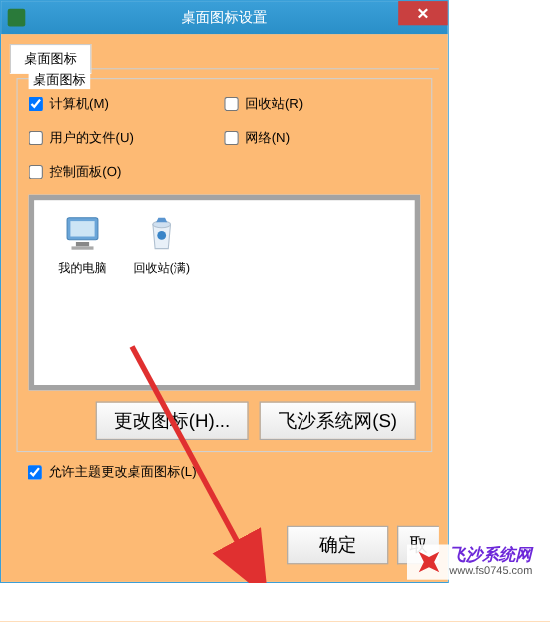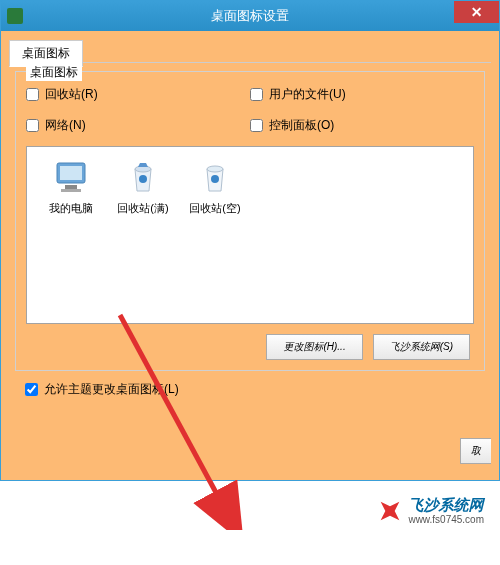--- a/index.html
+++ b/index.html
@@ -17,7 +17,7 @@
       overflow: hidden;
     }
     .window {
-      width: 500px;
+      width: 408px;
       border: 1px solid #3a9fd8;
     }
     .titlebar {

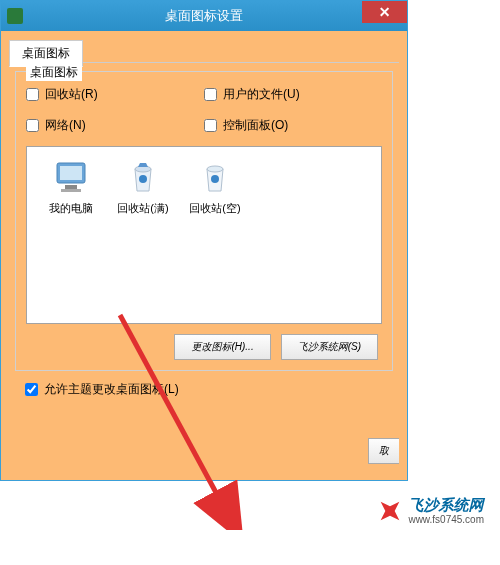--- a/index.html
+++ b/index.html
@@ -217,6 +217,10 @@
       <div class="groupbox-label">桌面图标</div>
 
       <div class="checkbox-grid">
+        <label class="checkbox-item">
+          <input type="checkbox" checked="" style="">
+          <span>计算机(M)</span>
+        </label>
         <label class="checkbox-item">
           <input type="checkbox" style="">
           <span>回收站(R)</span>

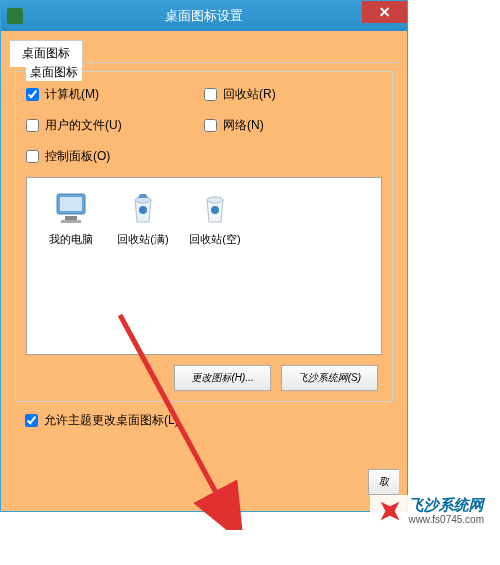--- a/index.html
+++ b/index.html
@@ -106,7 +106,7 @@
       cursor: pointer;
     }
     .icon-list {
-      border: 1px solid #a3a3a3;
+      border: 5px solid #a3a3a3;
       background: #fff;
       padding: 12px 8px;
       height: 178px;

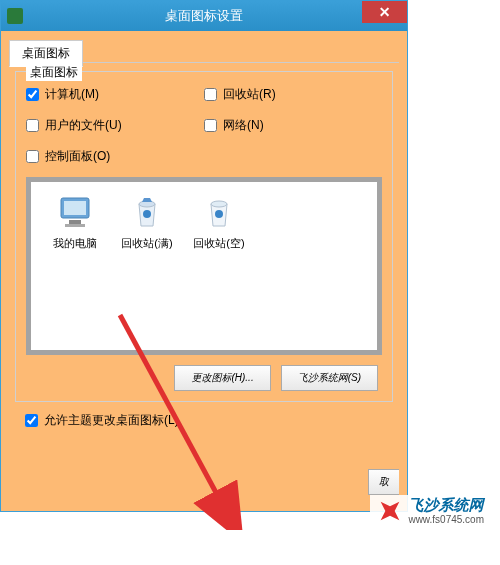--- a/index.html
+++ b/index.html
@@ -258,14 +258,6 @@
           </svg>
           <span class="icon-label">回收站(满)</span>
         </div>
-        <div class="icon-item">
-          <svg class="icon-graphic" viewBox="0 0 36 36">
-            <path d="M10 10 L26 10 L24 32 L12 32 Z" fill="#f0f5fa" stroke="#b0c0d0"></path>
-            <ellipse cx="18" cy="10" rx="8" ry="3" fill="#e0ecf5" stroke="#b0c0d0"></ellipse>
-            <circle cx="18" cy="20" r="4" fill="#3a85c8"></circle>
-          </svg>
-          <span class="icon-label">回收站(空)</span>
-        </div>
       </div>
 
       <div class="btn-row">

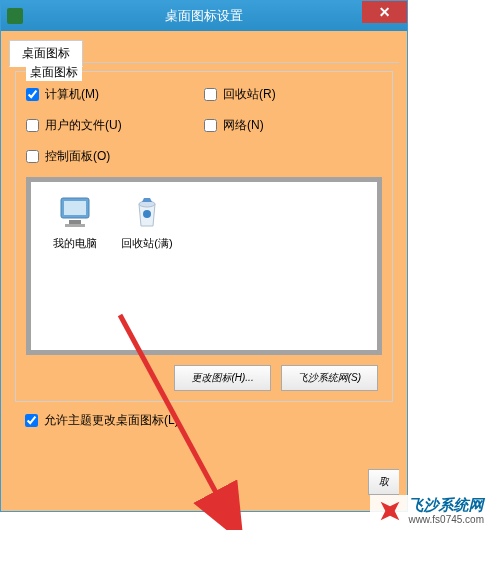--- a/index.html
+++ b/index.html
@@ -146,9 +146,8 @@
       border: 1px solid #aaa;
       background: linear-gradient(to bottom, #fdfdfd, #e8e8e8);
       cursor: pointer;
-      font-size: 10px;
+      font-size: 17px;
       font-family: inherit;
-      font-style: italic;
     }
     .theme-checkbox-row {
       margin: 10px 0 0 16px;

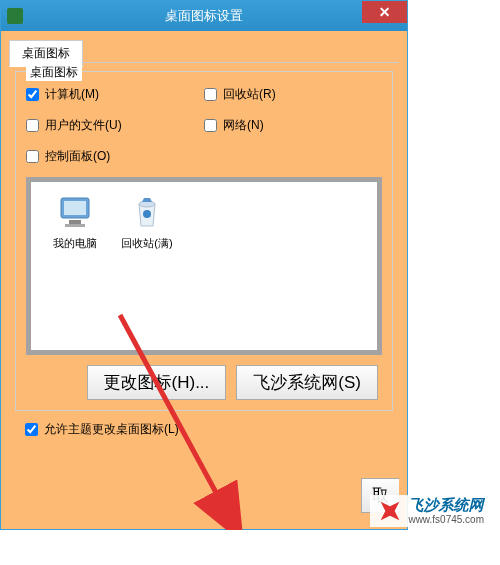--- a/index.html
+++ b/index.html
@@ -271,6 +271,7 @@
     </label>
 
     <div class="bottom-buttons">
+      <button class="btn" style="padding:5px 28px;">确定</button>
       <button class="btn" style="padding:5px 10px;border-right:none;margin-right:-8px;">取</button>
     </div>
   </div>

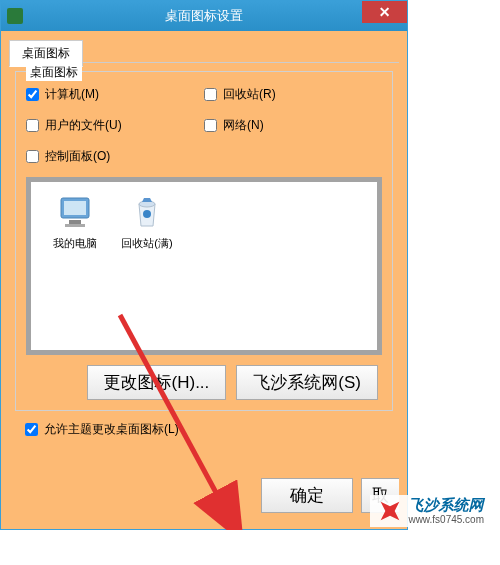--- a/index.html
+++ b/index.html
@@ -189,7 +189,7 @@
       font-size: 15px;
       font-weight: bold;
       font-style: italic;
-      color: #0369a1;
+      color: #6d28d9;
     }
     .watermark-url {
       font-size: 10px;

